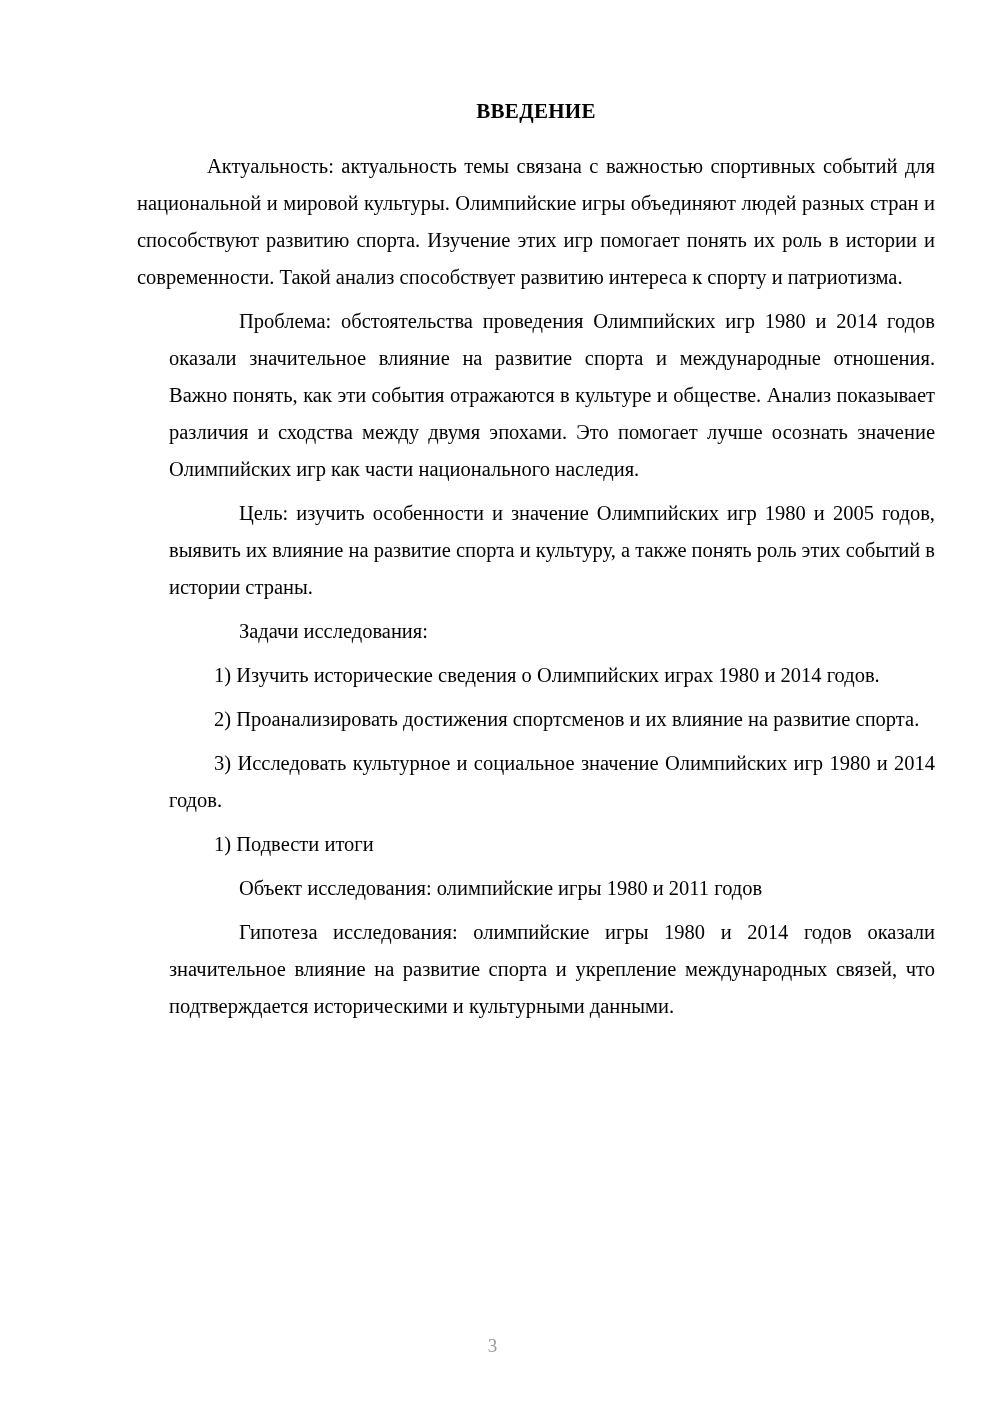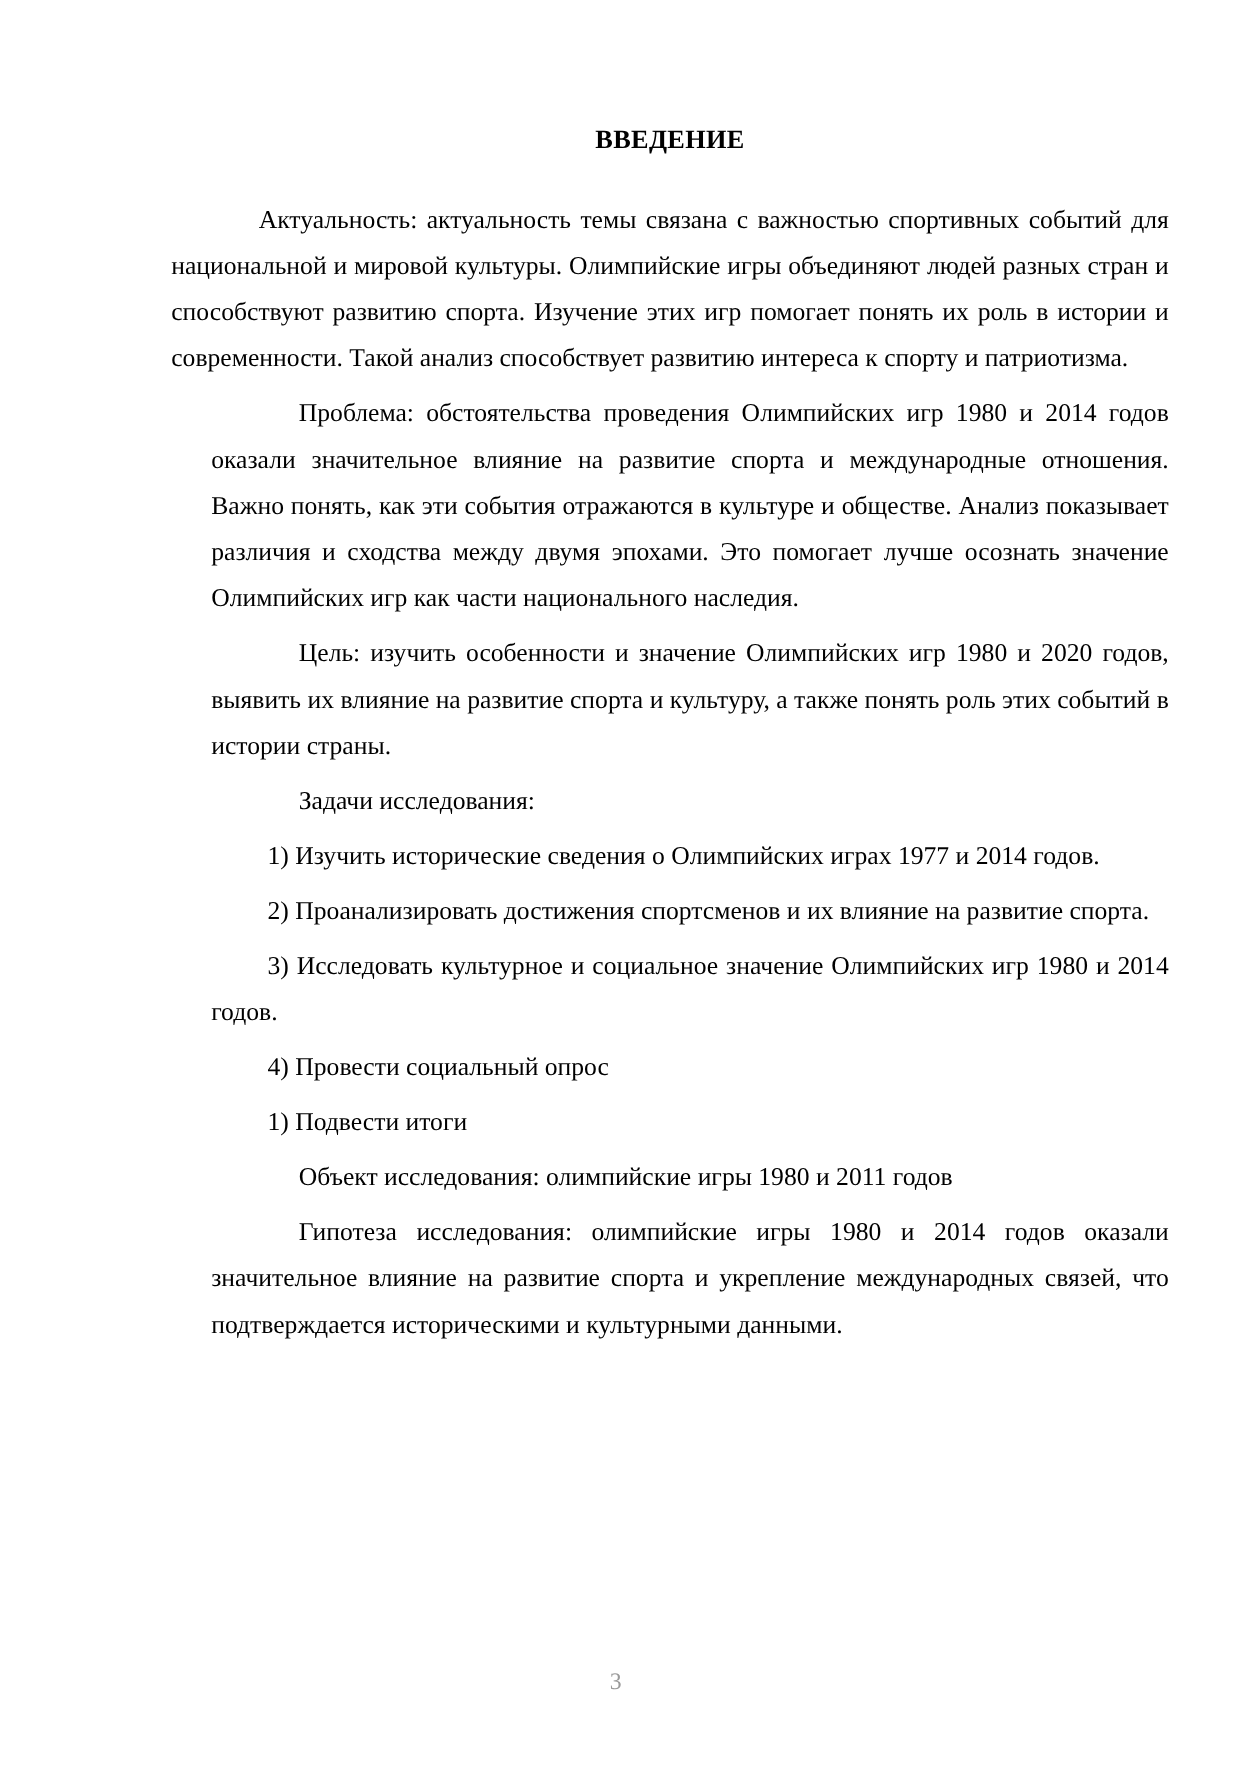--- a/index.html
+++ b/index.html
@@ -57,7 +57,7 @@
   }
 
   .para.first-para {
-    margin-top: 32px;
+    margin-top: 22px;
   }
 
   .gap-para {

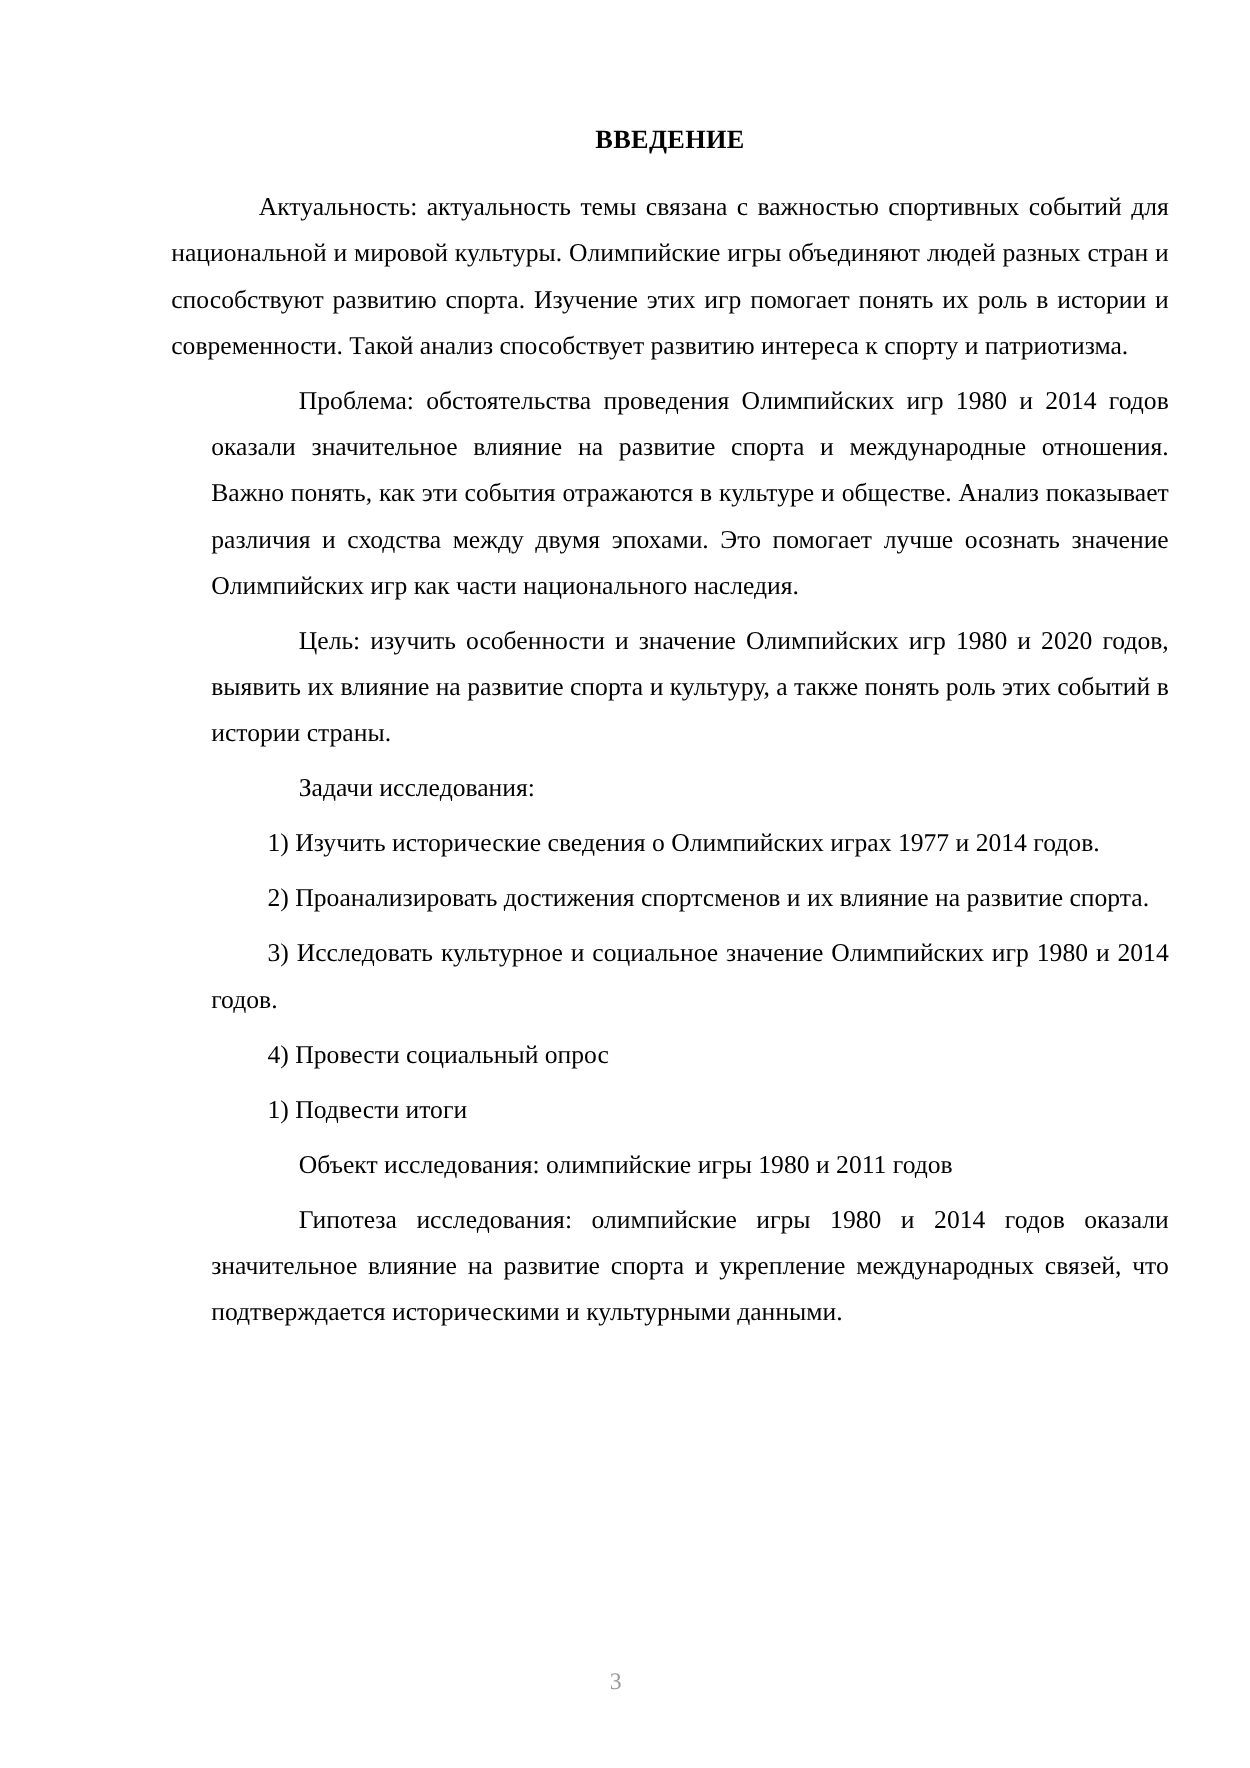--- a/index.html
+++ b/index.html
@@ -88,7 +88,7 @@
 
     <p class="para indent-body gap-para">Проблема: обстоятельства проведения Олимпийских игр 1980 и 2014 годов оказали значительное влияние на развитие спорта и международные отношения. Важно понять, как эти события отражаются в культуре и обществе. Анализ показывает различия и сходства между двумя эпохами. Это помогает лучше осознать значение Олимпийских игр как части национального наследия.</p>
 
-    <p class="para indent-body gap-para">Цель: изучить особенности и значение Олимпийских игр 1980 и 2020 годов, выявить их влияние на развитие спорта и культуру, а также понять роль этих событий в истории страны.</p>
+    <p class="para indent-body gap-para">Цель: изучить особенности и значение Олимпийских игр 1980 и 2005 годов, выявить их влияние на развитие спорта и культуру, а также понять роль этих событий в истории страны.</p>
 
     <p class="para indent-body gap-para">Задачи исследования:</p>
 

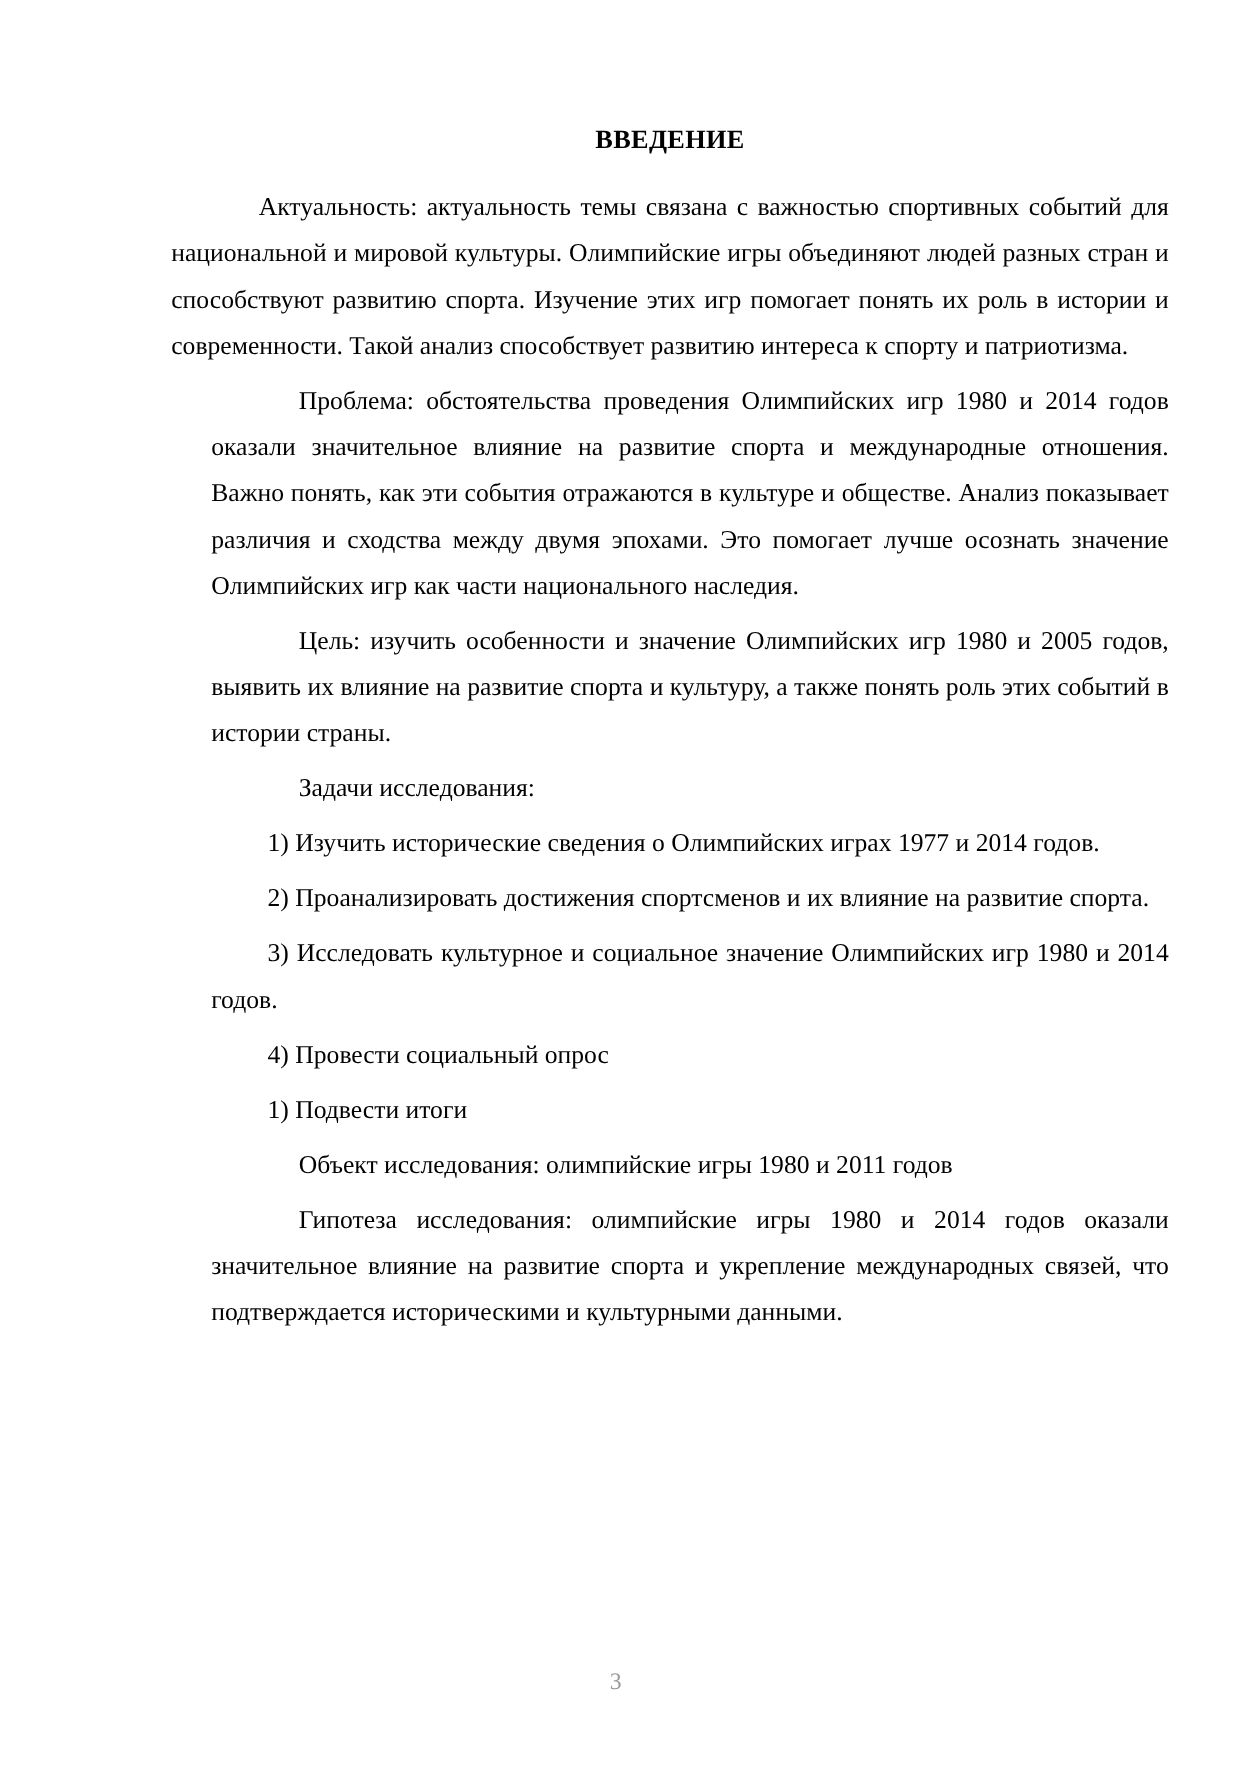--- a/index.html
+++ b/index.html
@@ -92,7 +92,7 @@
 
     <p class="para indent-body gap-para">Задачи исследования:</p>
 
-    <p class="para indent-item gap-para">1) Изучить исторические сведения о Олимпийских играх 1977 и 2014 годов.</p>
+    <p class="para indent-item gap-para">1) Изучить исторические сведения о Олимпийских играх 1980 и 2014 годов.</p>
 
     <p class="para indent-item gap-para">2) Проанализировать достижения спортсменов и их влияние на развитие спорта.</p>
 

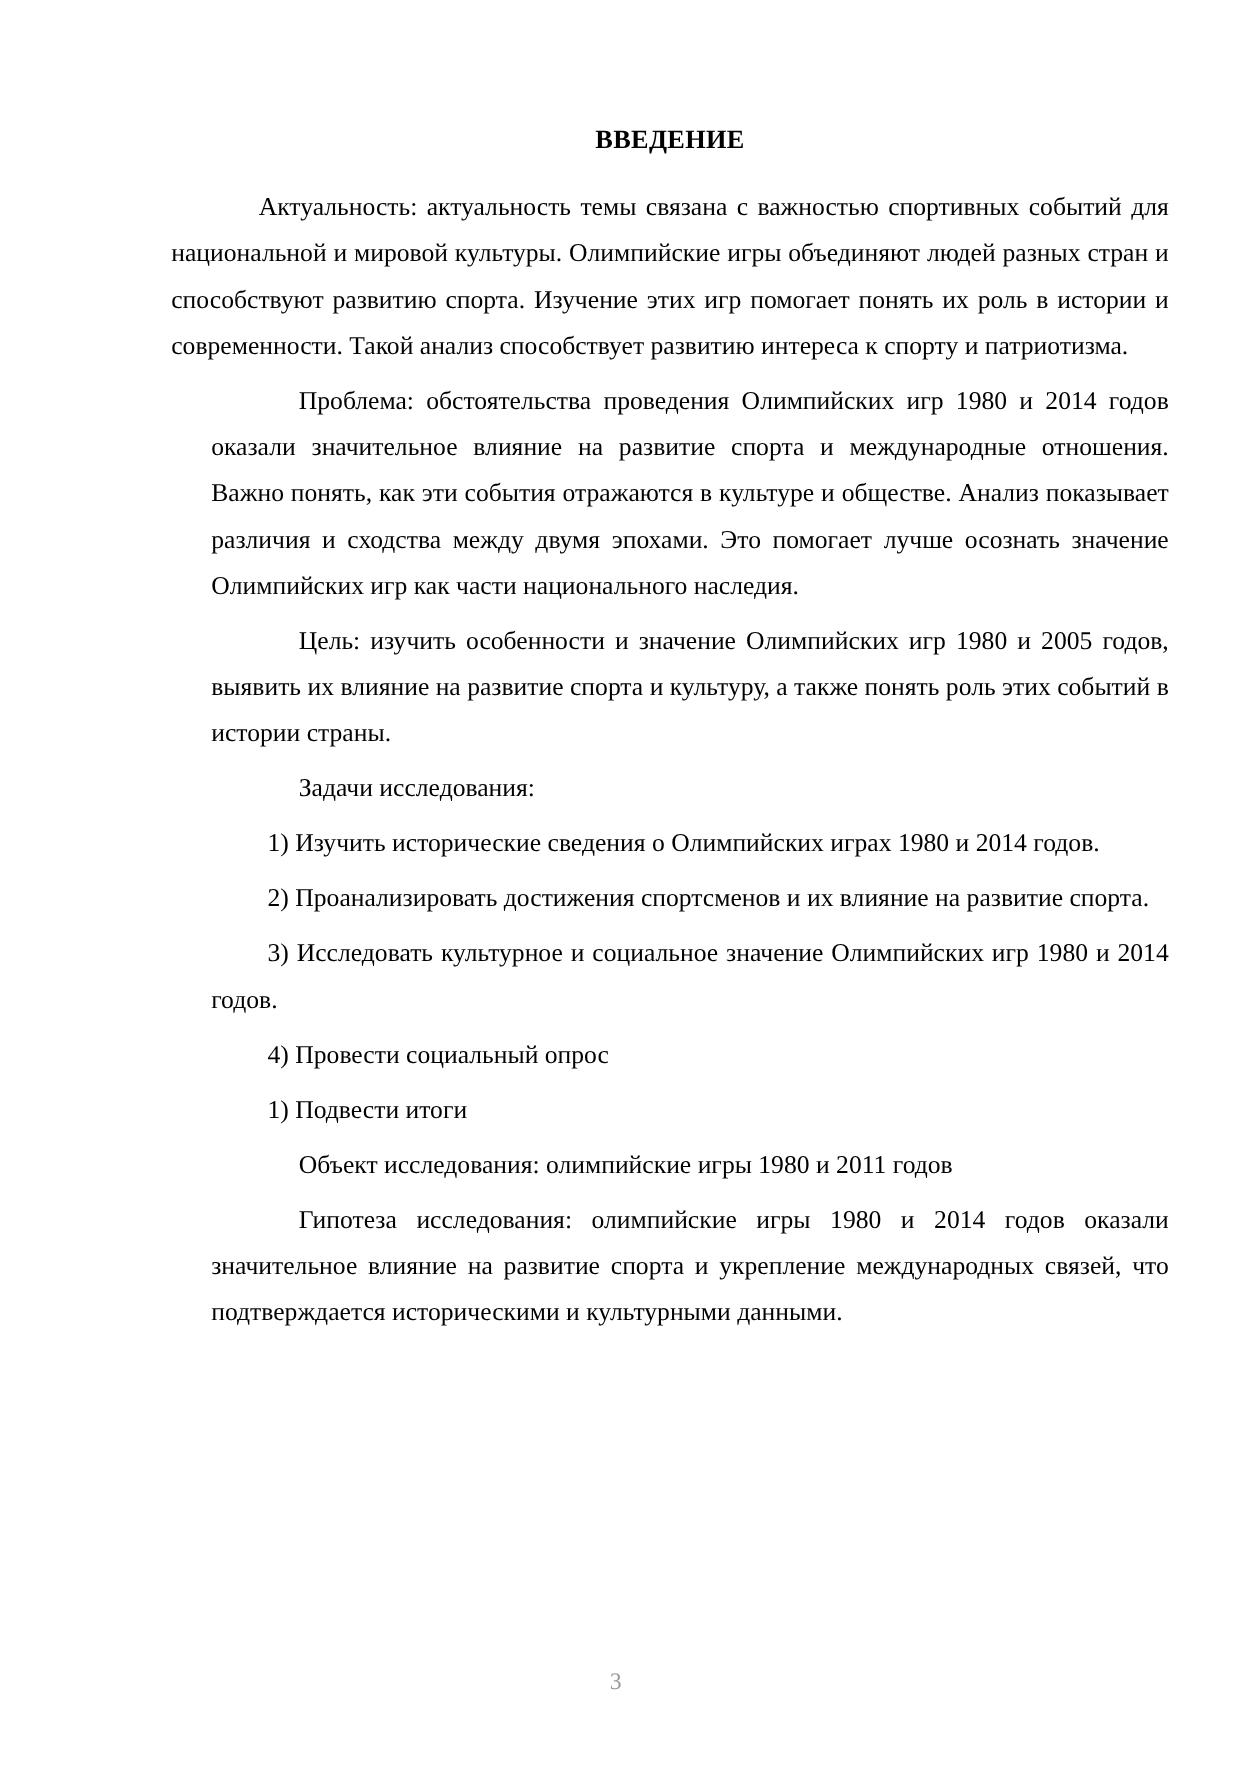--- a/index.html
+++ b/index.html
@@ -98,7 +98,6 @@
 
     <p class="para indent-item gap-para">3) Исследовать культурное и социальное значение Олимпийских игр 1980 и 2014 годов.</p>
 
-    <p class="para indent-item gap-para">4) Провести социальный опрос</p>
 
     <p class="para indent-item gap-para">1) Подвести итоги</p>
 

